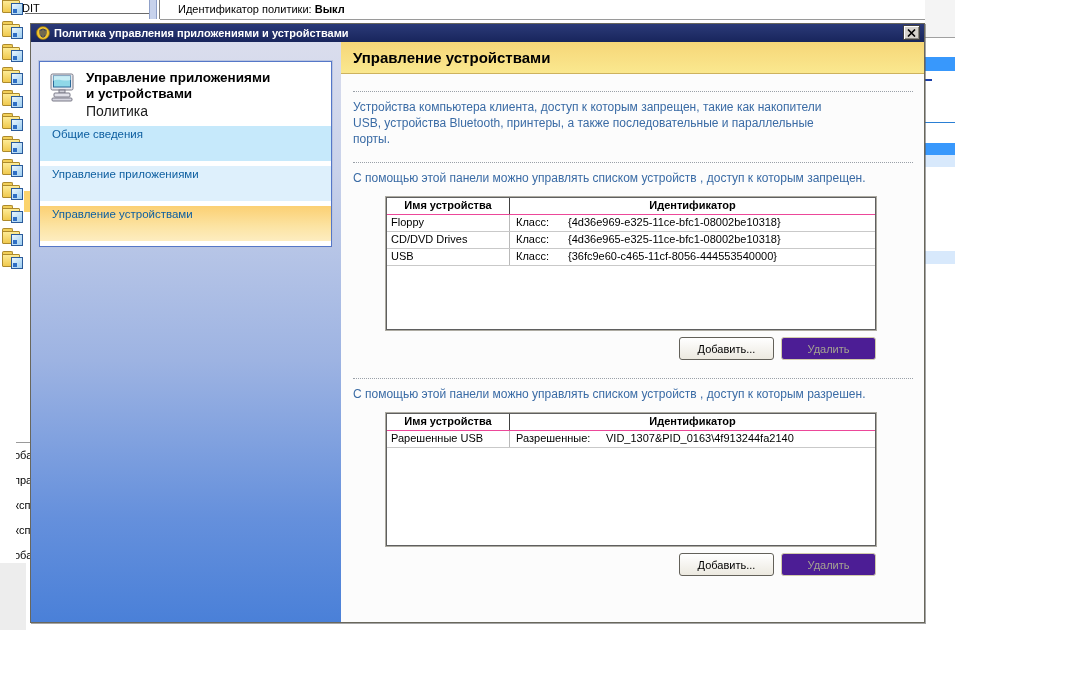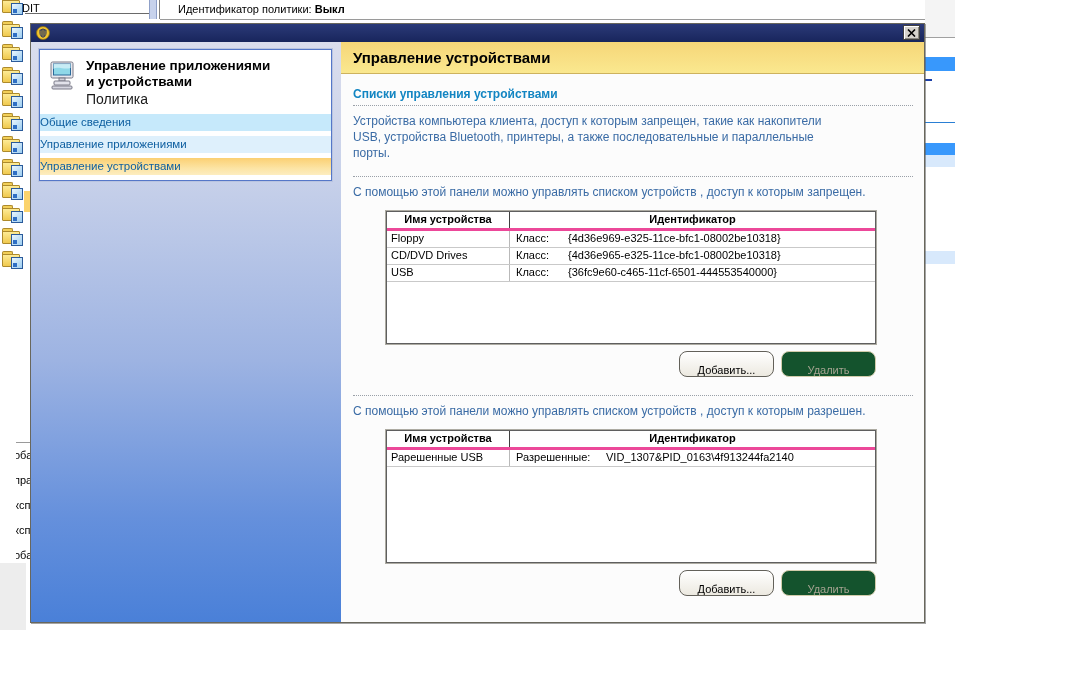--- a/index.html
+++ b/index.html
@@ -214,6 +214,7 @@
         <path d="M7 3.4 L7 10.8 M5 4.4 L5 9.6 M9 4.4 L9 9.6" stroke="#f2c52e" stroke-width="0.8" fill="none"></path>
       </svg>
     </span>
+    <span class="title">Политика управления приложениями и устройствами</span>
     <button class="closebtn" aria-label="close">
       <svg width="9" height="8" viewBox="0 0 9 8">
         <path d="M1 0.5 L8 7.5 M8 0.5 L1 7.5" stroke="#000" stroke-width="1.6"></path>

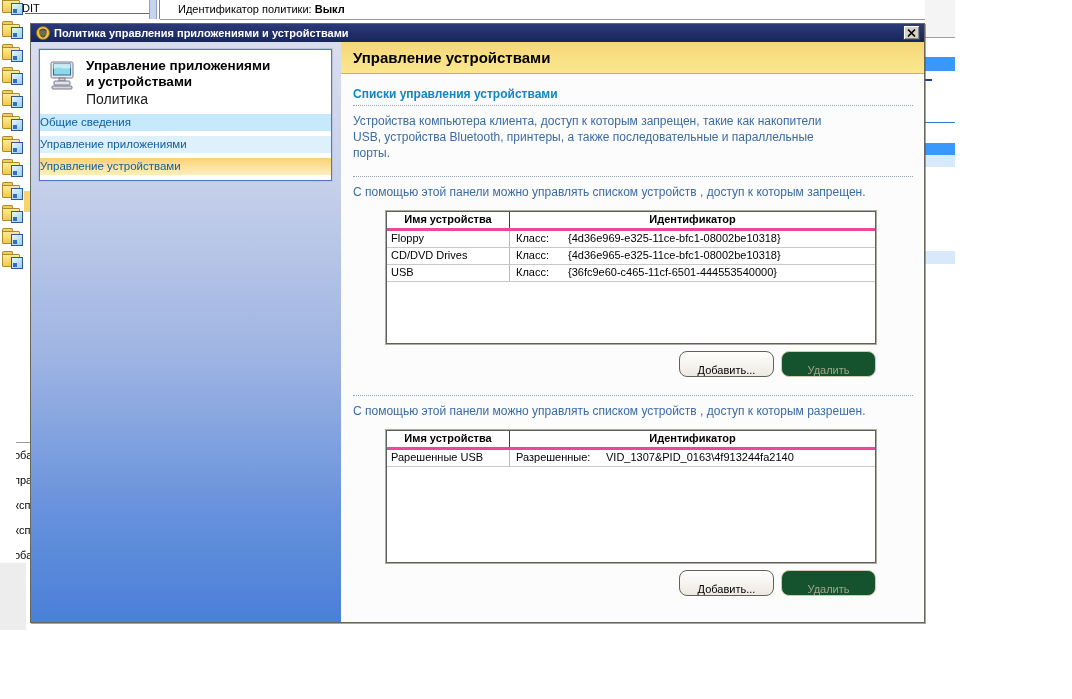--- a/index.html
+++ b/index.html
@@ -50,7 +50,7 @@
   .dlg-body{flex:1;display:flex;min-height:0;}
   
   .side{width:310px;flex:0 0 310px;background:linear-gradient(180deg,#dadded 0%,#c9d2ea 22%,#9db3e2 55%,#6590dc 82%,#4a80d8 100%);}
-  .navbox{margin:7px 9px 0 8px;background:#ffffff;border:1px solid #5577c8;box-shadow:0 0 0 1px #b9c4e0;padding-bottom:5px;}
+  .navbox{margin:19px 9px 0 8px;background:#ffffff;border:1px solid #5577c8;box-shadow:0 0 0 1px #b9c4e0;padding-bottom:5px;}
   .nb-head{display:flex;padding:8px 6px 0 8px;}
   .pc-icon{width:32px;height:30px;flex:0 0 32px;margin-top:2px;}
   .nb-title{font-size:13.5px;font-weight:bold;color:#000;line-height:16px;padding-left:6px;}

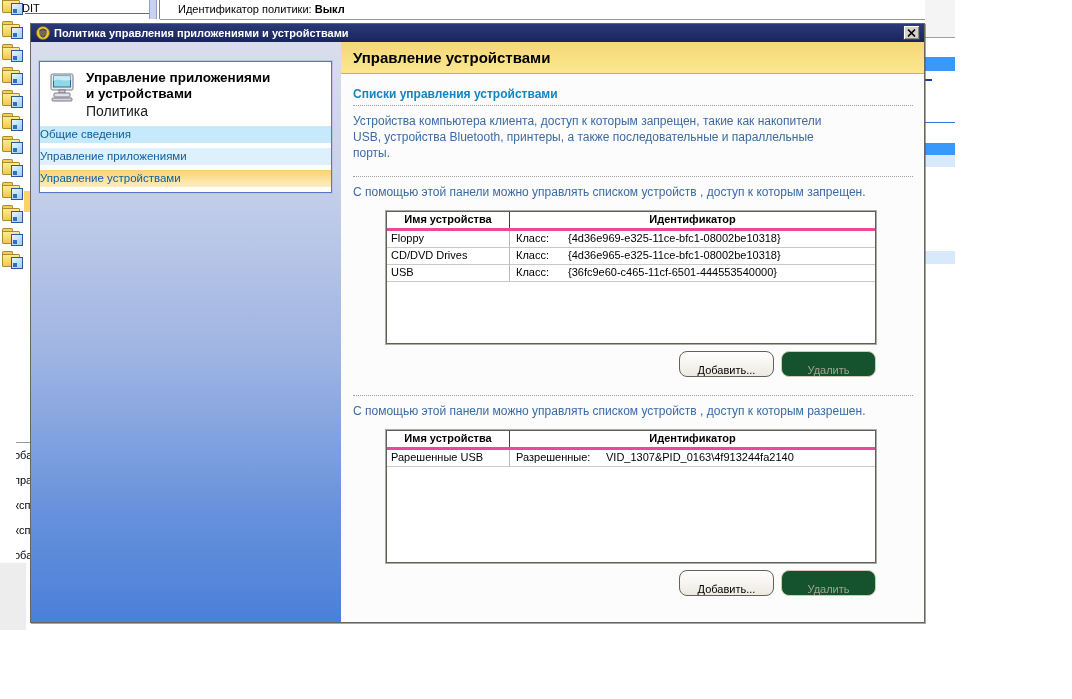--- a/index.html
+++ b/index.html
@@ -253,7 +253,6 @@
       <div class="mhead">Управление устройствами</div>
       <div class="content">
 
-        <div class="sec-h">Списки управления устройствами</div>
         <div class="dotted"></div>
         <div class="sec-p p-first">Устройства компьютера клиента, доступ к которым запрещен, такие как накопители USB, устройства Bluetooth, принтеры, а также последовательные и параллельные порты.</div>
 

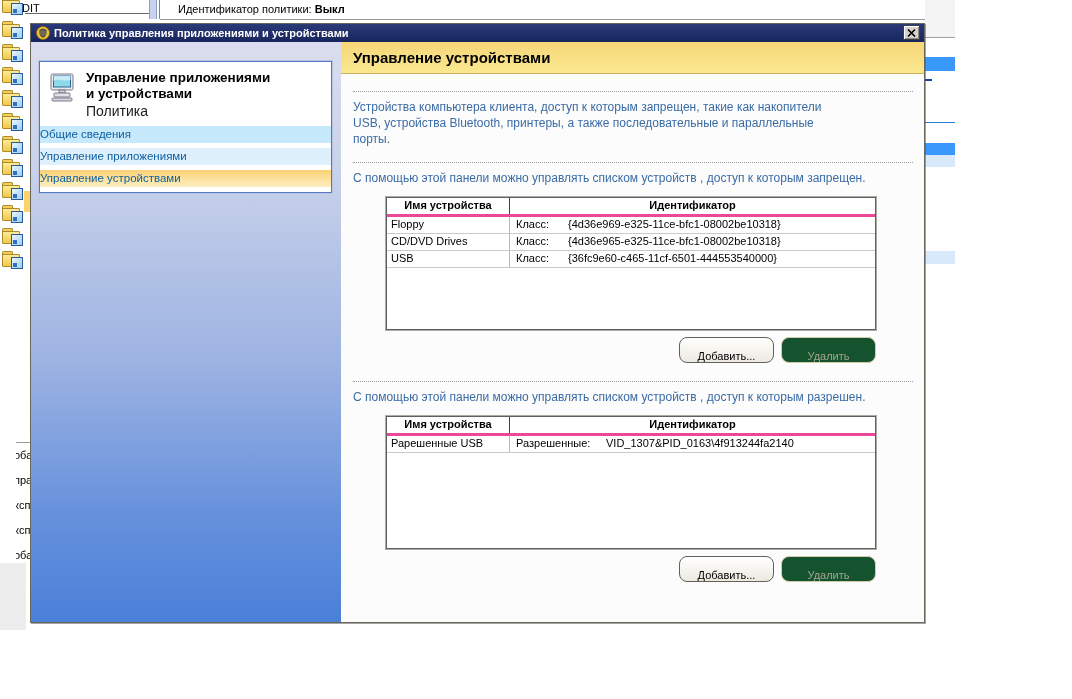--- a/index.html
+++ b/index.html
@@ -55,7 +55,7 @@
   .pc-icon{width:32px;height:30px;flex:0 0 32px;margin-top:2px;}
   .nb-title{font-size:13.5px;font-weight:bold;color:#000;line-height:16px;padding-left:6px;}
   .nb-sub{font-size:14px;color:#1a1a1a;padding:1px 0 7px 46px;}
-  .nav-item{height:17px;line-height:17px;font-size:11.5px;color:#0e5fa0;margin-top:5px;cursor:default;white-space:nowrap;}
+  .nav-item{height:35px;line-height:17px;font-size:11.5px;color:#0e5fa0;padding-left:12px;margin-top:5px;cursor:default;white-space:nowrap;}
   .ni1{background:#c6e9fb;margin-top:0;}
   .ni2{background:#def0fc;}
   .ni3{background:linear-gradient(180deg,#fbd073 0%,#fce4a4 60%,#fdedc0 100%);}

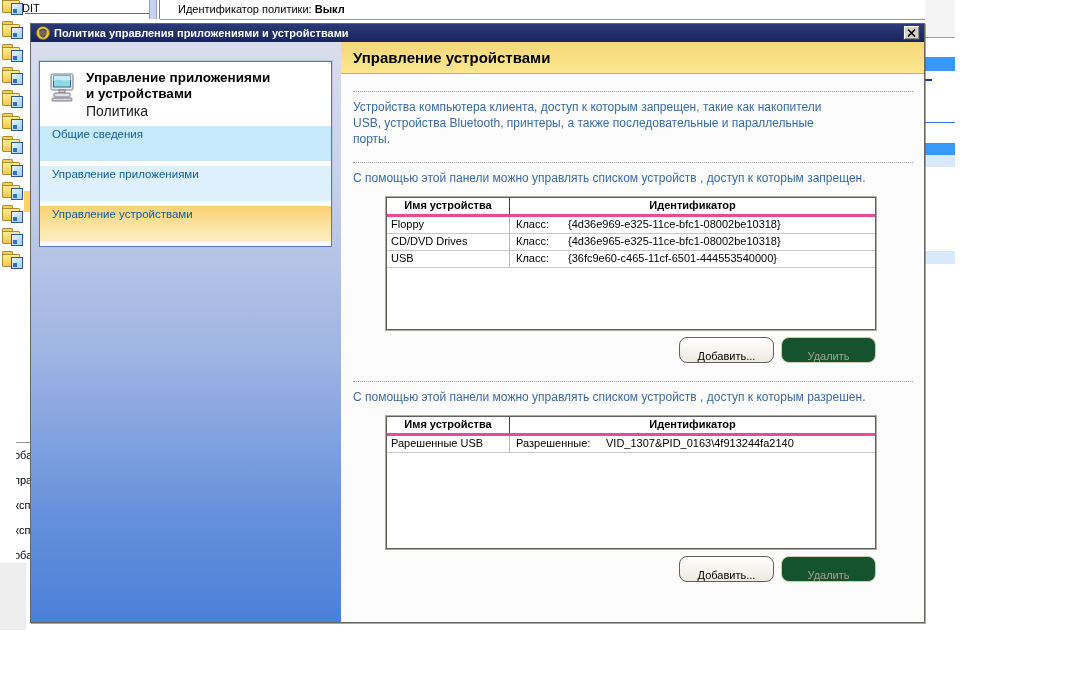--- a/index.html
+++ b/index.html
@@ -71,7 +71,7 @@
   
   .tbl{margin-left:33px;width:490px;height:133px;border:1px solid #5f5f5f;outline:1px solid #adaba2;
        background:#fff;box-sizing:border-box;display:flex;flex-direction:column;}
-  .thead{display:flex;height:16px;flex:0 0 16px;border-bottom:3px solid #ec4899;font-size:11px;font-weight:bold;justify-content:center;}
+  .thead{display:flex;height:16px;flex:0 0 16px;border-bottom:1px solid #ec4899;font-size:11px;font-weight:bold;justify-content:center;}
   .thead .c1{width:123px;flex:0 0 123px;border-right:1px solid #404040;text-align:center;line-height:15px;box-sizing:border-box;}
   .thead .c2{flex:1;text-align:center;line-height:15px;}
   .trow{display:flex;height:16px;border-bottom:1px solid #c9c9c9;font-size:11px;color:#000;}

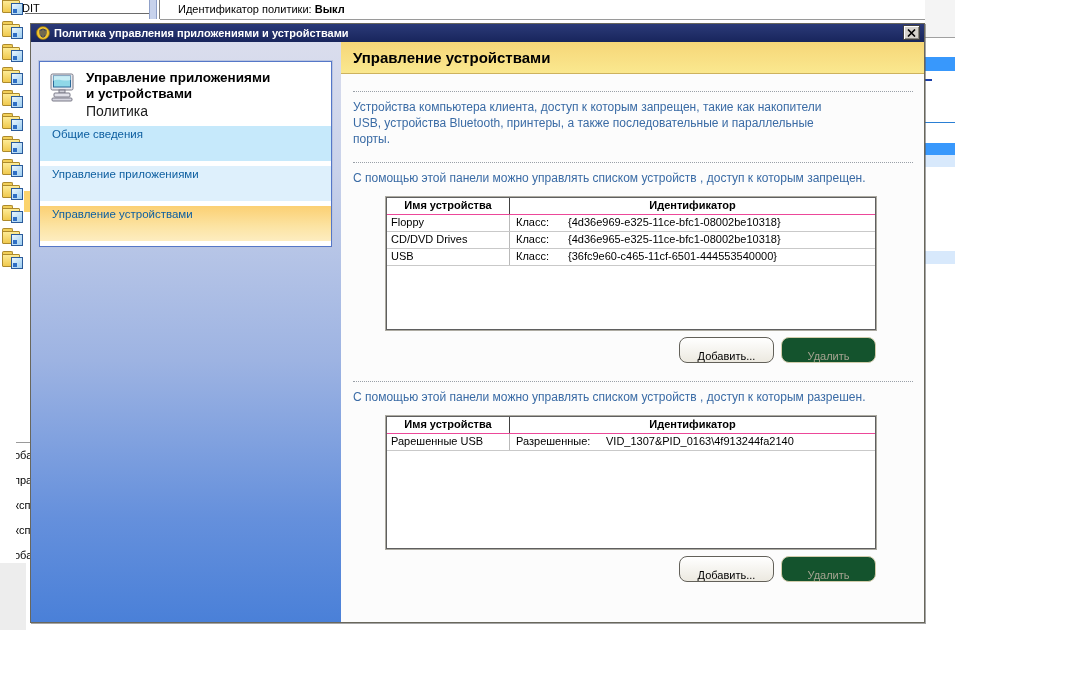--- a/index.html
+++ b/index.html
@@ -274,7 +274,7 @@
           </div>
           <div class="trow">
             <div class="c1">USB</div>
-            <div class="c2"><span class="tlabel">Класс:</span><span>{36fc9e60-c465-11cf-6501-444553540000}</span></div>
+            <div class="c2"><span class="tlabel">Класс:</span><span>{36fc9e60-c465-11cf-8056-444553540000}</span></div>
           </div>
         </div>
         <div class="btnrow">

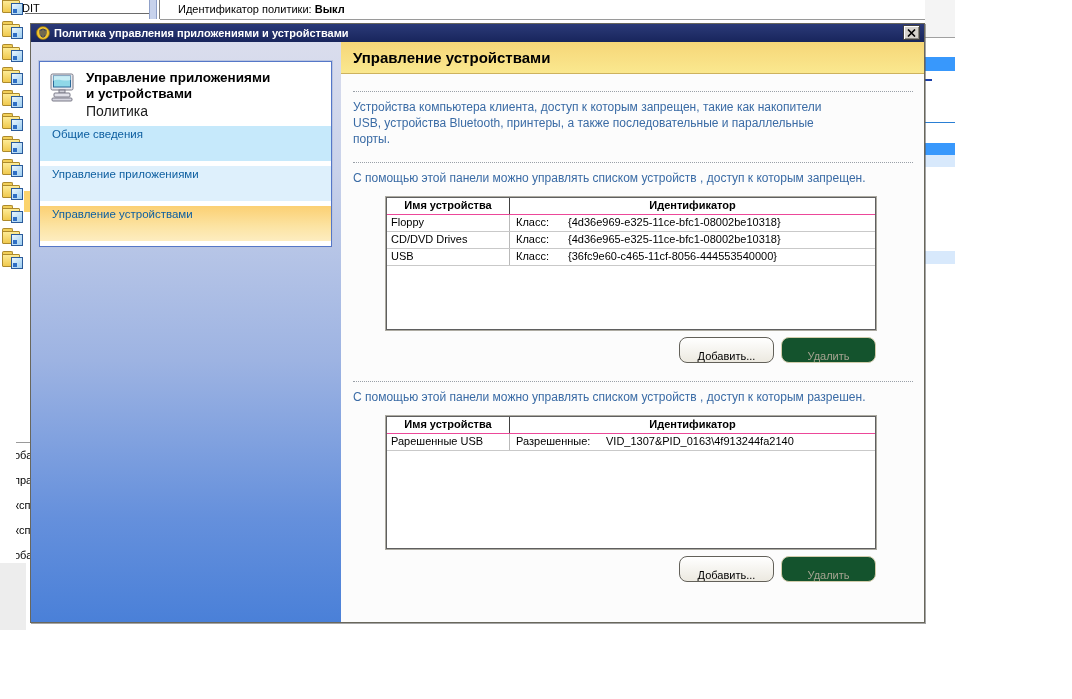--- a/index.html
+++ b/index.html
@@ -81,7 +81,7 @@
   .tlabel.w2{width:90px;}
   .btnrow{width:490px;margin-left:33px;display:flex;justify-content:flex-end;gap:7px;margin-top:7px;}
   .btn{width:95px;height:23px;font-family:"Liberation Sans",sans-serif;font-size:11px;color:#000;
-       background:linear-gradient(#ffffff,#ece9e0);border:1px solid #63615a;border-radius:8px;padding:12px;}
+       background:linear-gradient(#ffffff,#ece9e0);border:1px solid #63615a;border-radius:3px;padding:4px;}
   .btn.disabled{background:#14532d;border:1px solid #d2ccab;color:#a5a391;}
   .gap14{height:14px;}
 </style>

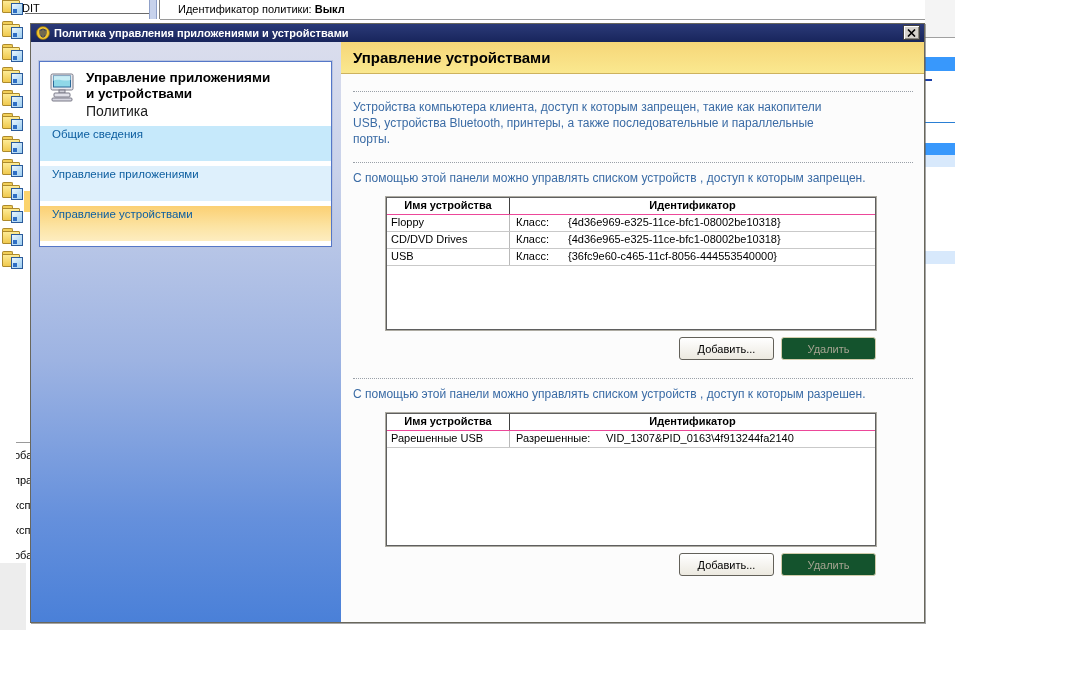--- a/index.html
+++ b/index.html
@@ -82,7 +82,7 @@
   .btnrow{width:490px;margin-left:33px;display:flex;justify-content:flex-end;gap:7px;margin-top:7px;}
   .btn{width:95px;height:23px;font-family:"Liberation Sans",sans-serif;font-size:11px;color:#000;
        background:linear-gradient(#ffffff,#ece9e0);border:1px solid #63615a;border-radius:3px;padding:4px;}
-  .btn.disabled{background:#14532d;border:1px solid #d2ccab;color:#a5a391;}
+  .btn.disabled{background:#4c1d95;border:1px solid #d2ccab;color:#a5a391;}
   .gap14{height:14px;}
 </style>
 </head>

